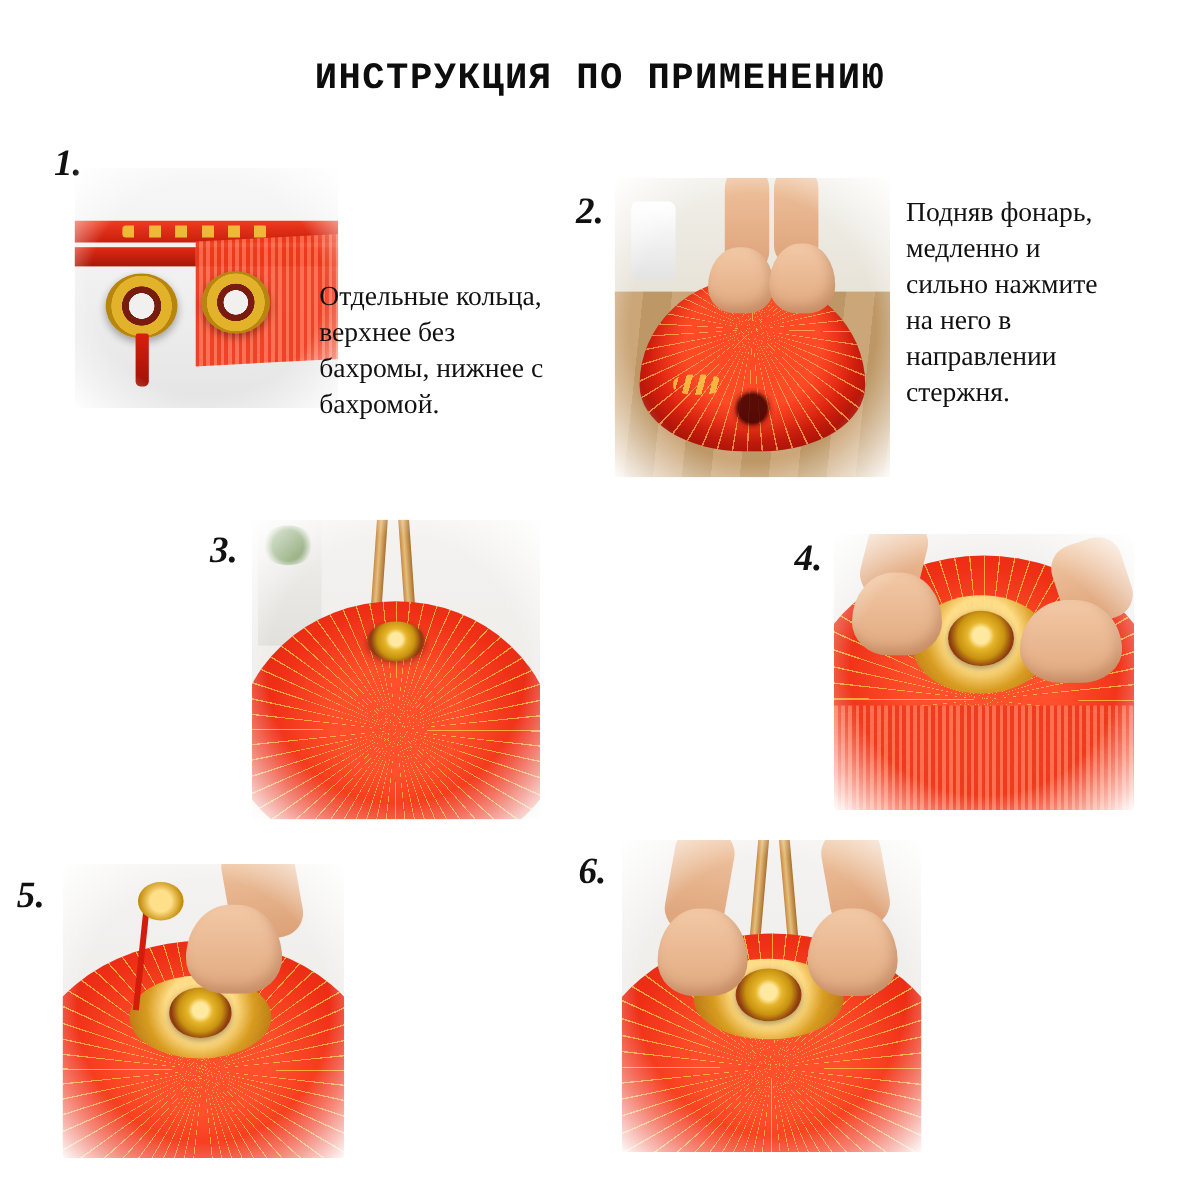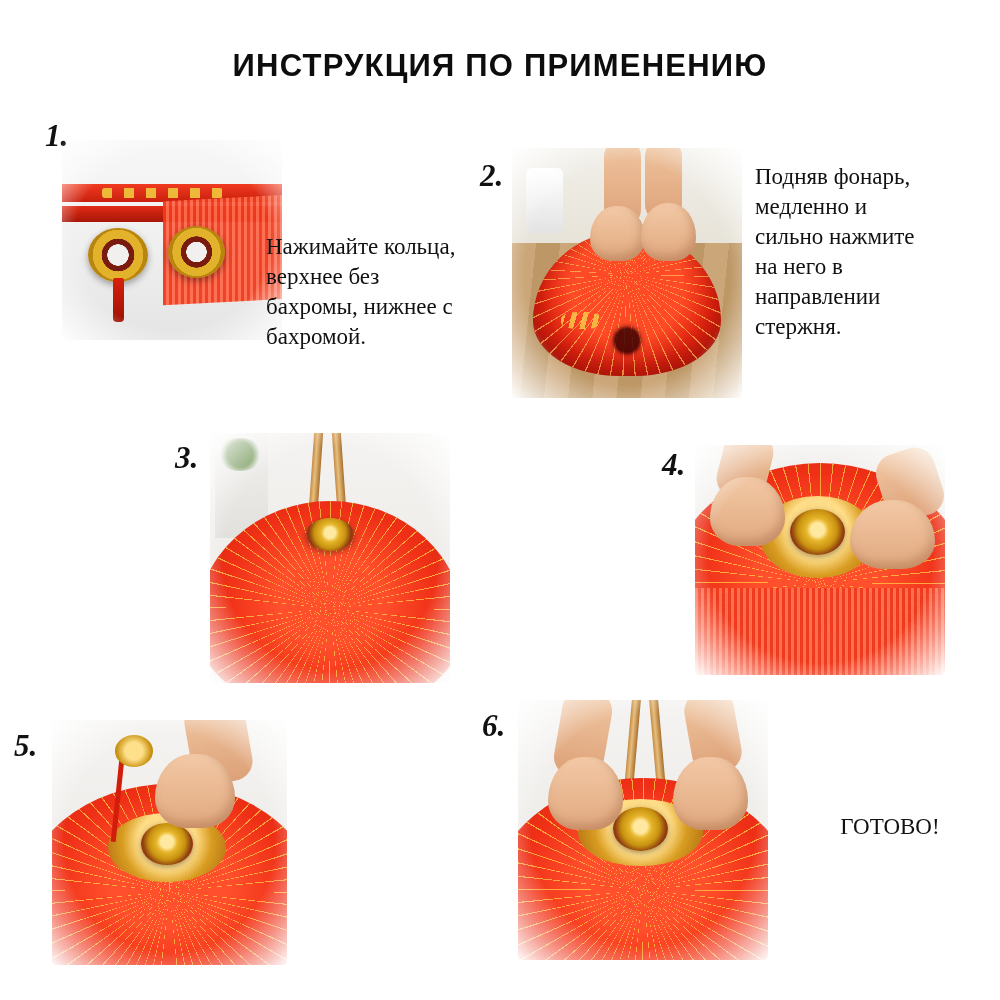--- a/index.html
+++ b/index.html
@@ -23,7 +23,7 @@
     left: 0;
     width: 1000px;
     text-align: center;
-    font-family: Liberation Sans, sans-serif;
+    font-family: Liberation Mono, monospace;
     font-weight: bold;
     font-size: 31px;
     letter-spacing: 1.2px;

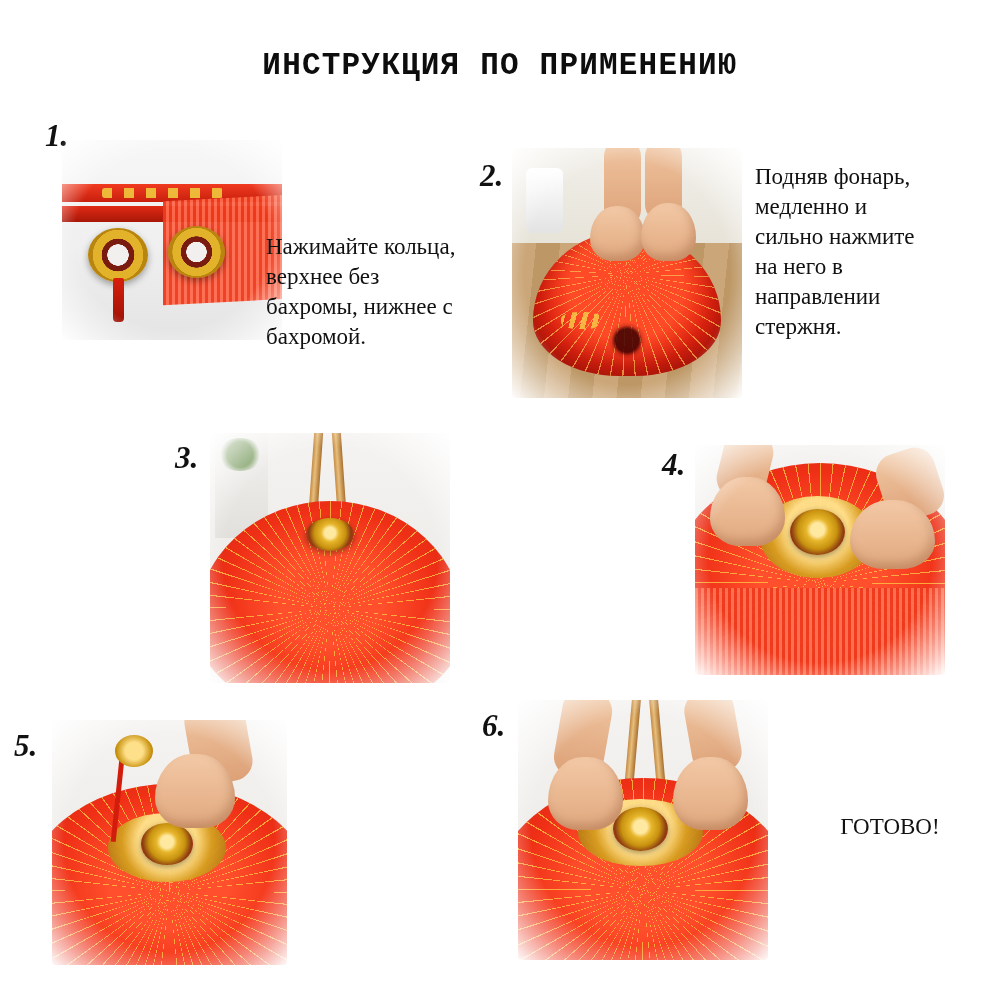--- a/index.html
+++ b/index.html
@@ -191,7 +191,7 @@
     <div class="p1-tassel"></div>
   </div>
 
-  <div class="step-text" style="left:266px;top:232px;width:260px;">Нажимайте кольца,
+  <div class="step-text" style="left:266px;top:232px;width:260px;">Отдельные кольца,
 верхнее без
 бахромы, нижнее с
 бахромой.</div>

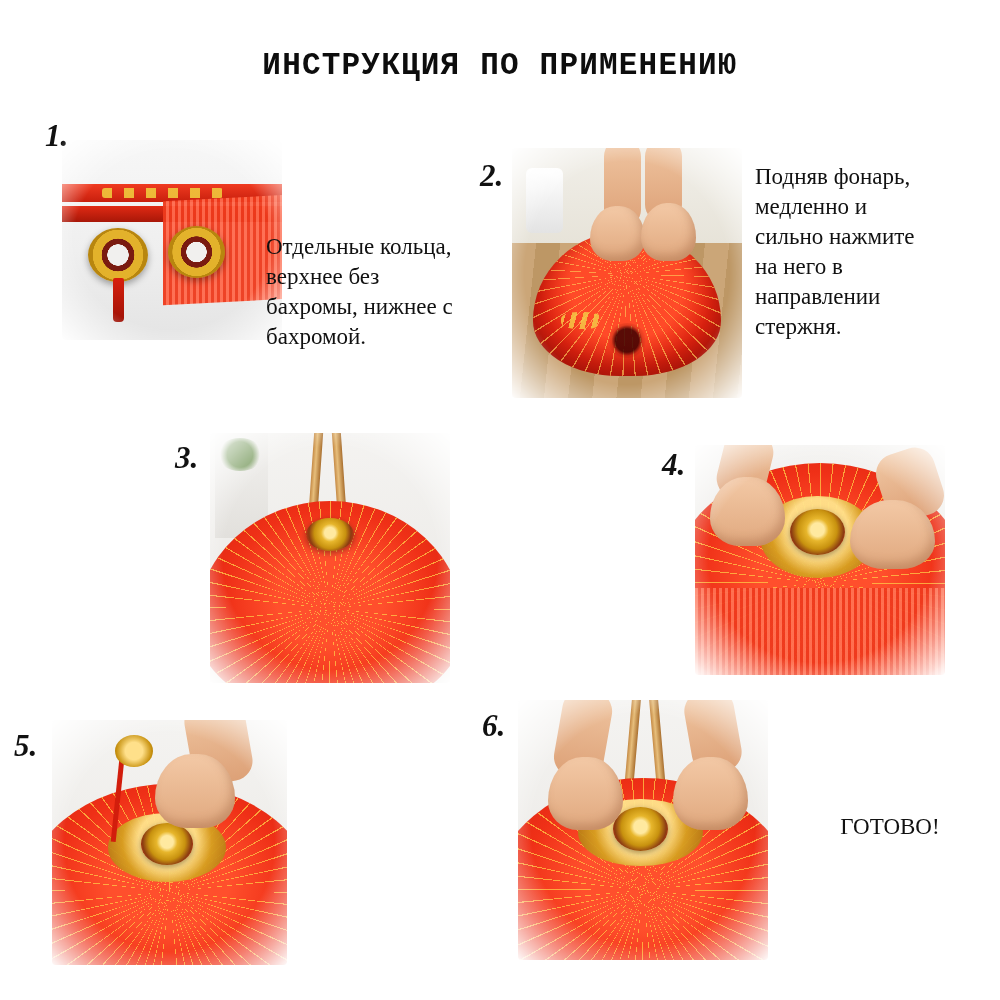--- a/index.html
+++ b/index.html
@@ -294,7 +294,6 @@
     <div class="hand" style="left:62%;top:22%;width:30%;height:28%;"></div>
   </div>
 
-  <div class="step-text" style="left:330px;top:112px;width:200px;text-align:center;">ГОТОВО!</div>
 </div>
 
 </body></html>

